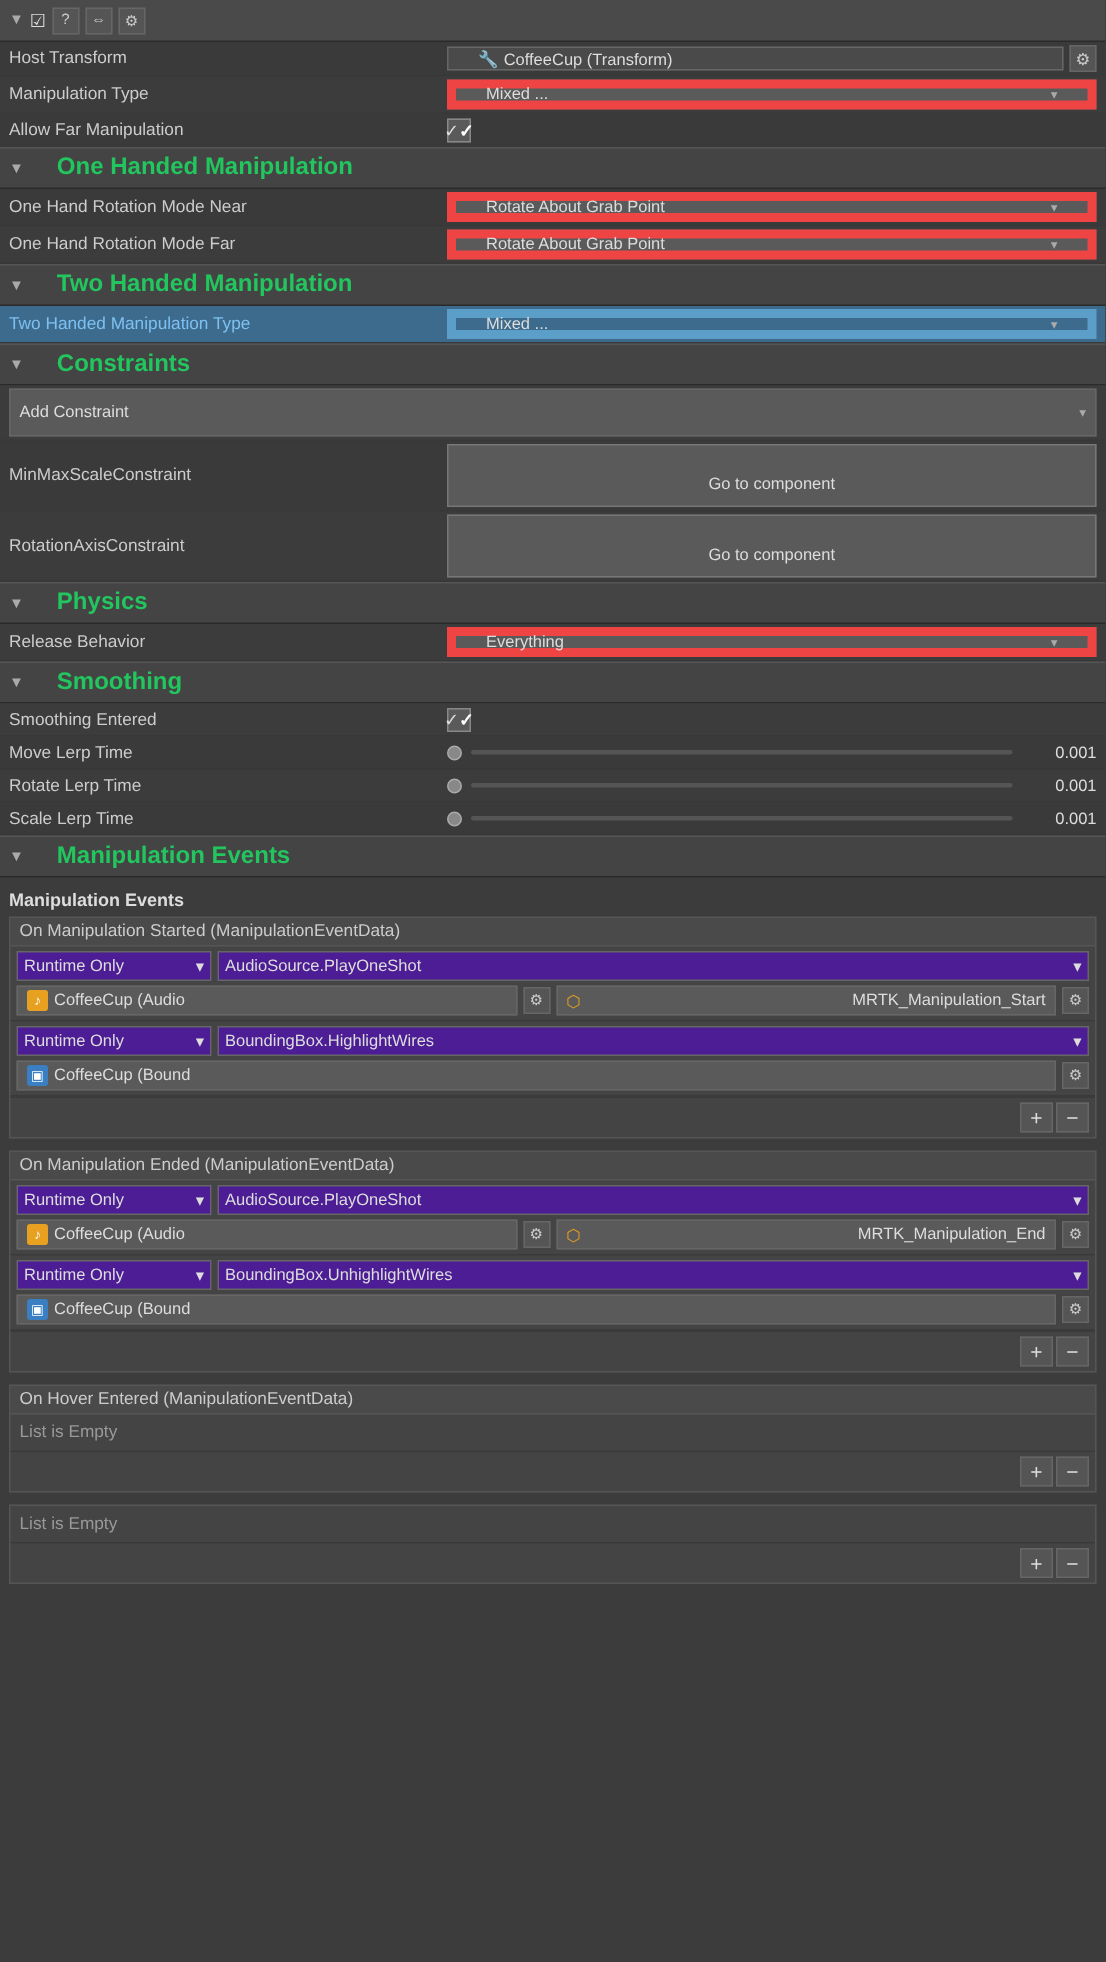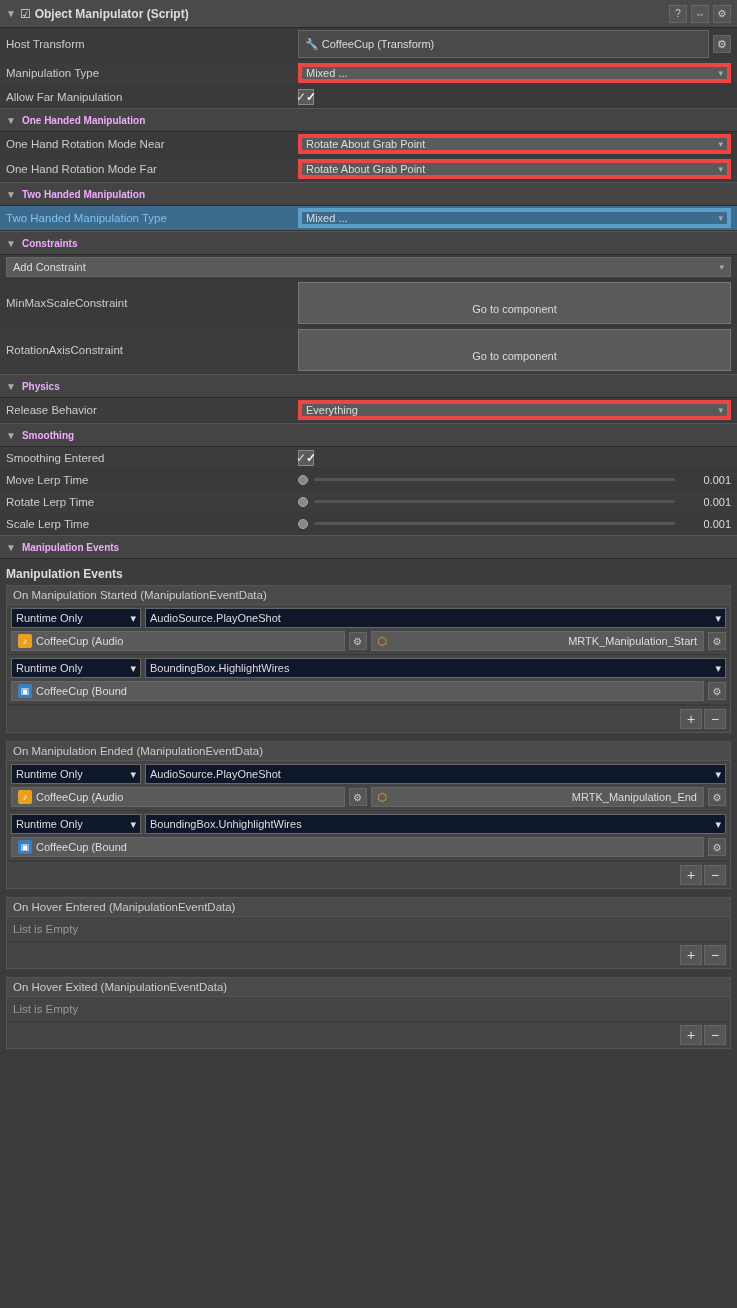--- a/index.html
+++ b/index.html
@@ -330,7 +330,6 @@
   <div class="component-header">
     <span class="arrow">▼</span>
     <span class="icon">☑</span>
-    <span class="title">Object Manipulator (Script)</span>
     <div class="header-btns">
       <div class="header-btn">?</div>
       <div class="header-btn">⇔</div>

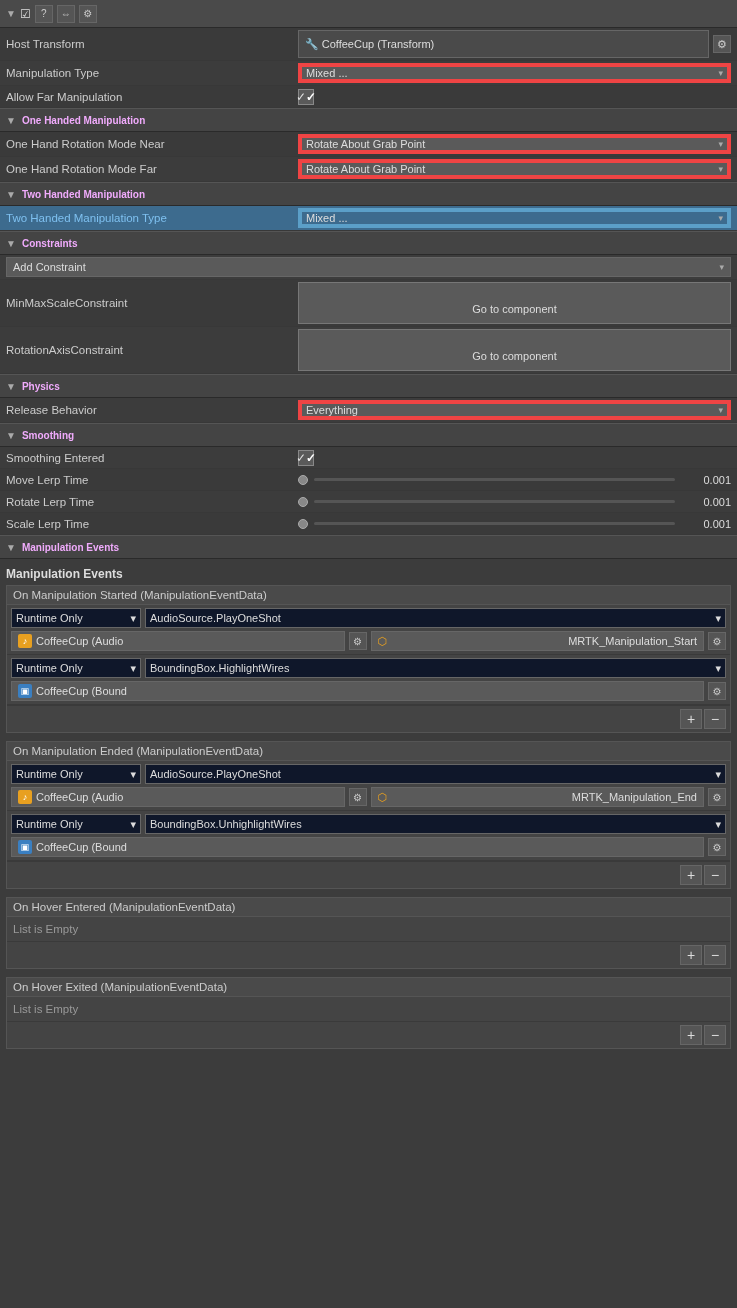--- a/index.html
+++ b/index.html
@@ -160,8 +160,8 @@
       background: #4a4a4a;
       border: 1px solid #666;
       color: #ddd;
-      height: 28px;
-      padding: 0 6px;
+      height: 16px;
+      padding: 0 20px;
       font-size: 11px;
       display: flex;
       align-items: center;

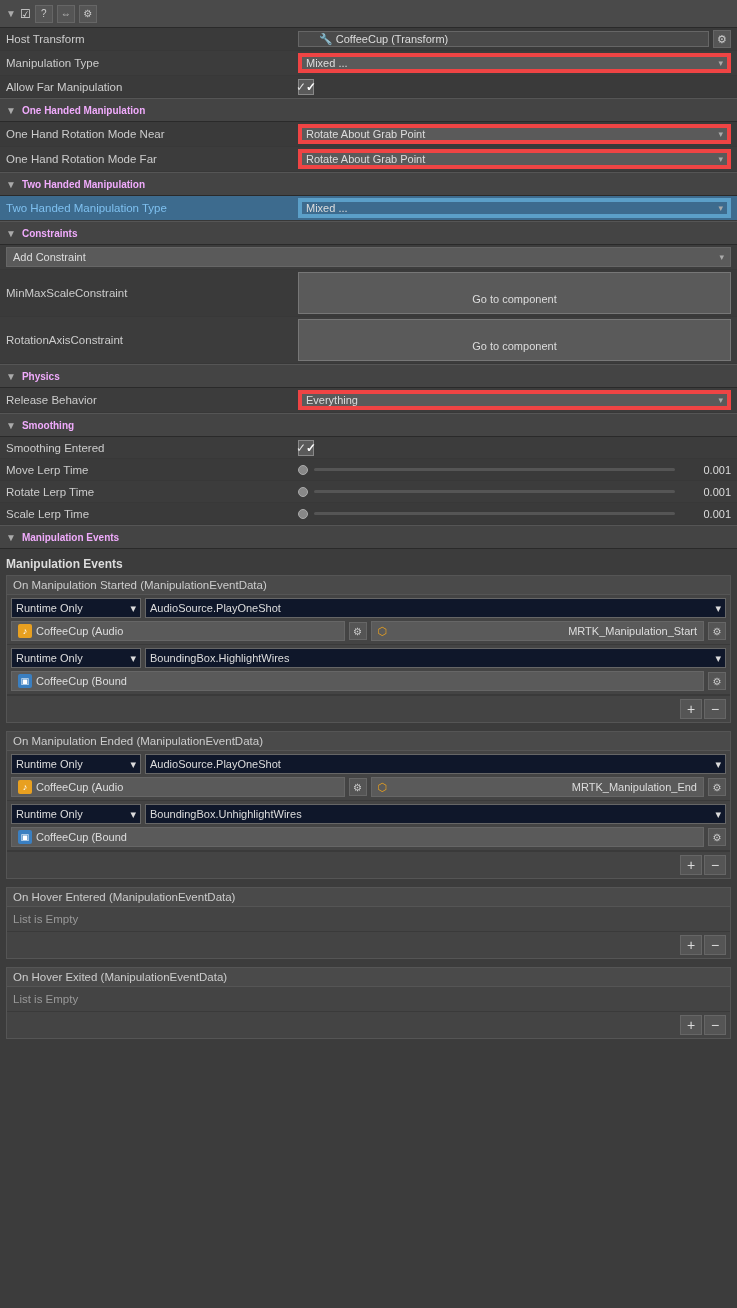--- a/index.html
+++ b/index.html
@@ -68,10 +68,10 @@
     .dropdown {
       flex: 1;
       background: #5a5a5a;
-      border: 4px solid #ef4444;
+      border: 6px solid #ef4444;
       color: #ddd;
       height: 20px;
-      padding: 0 4px;
+      padding: 0 20px;
       font-size: 11px;
       display: flex;
       align-items: center;

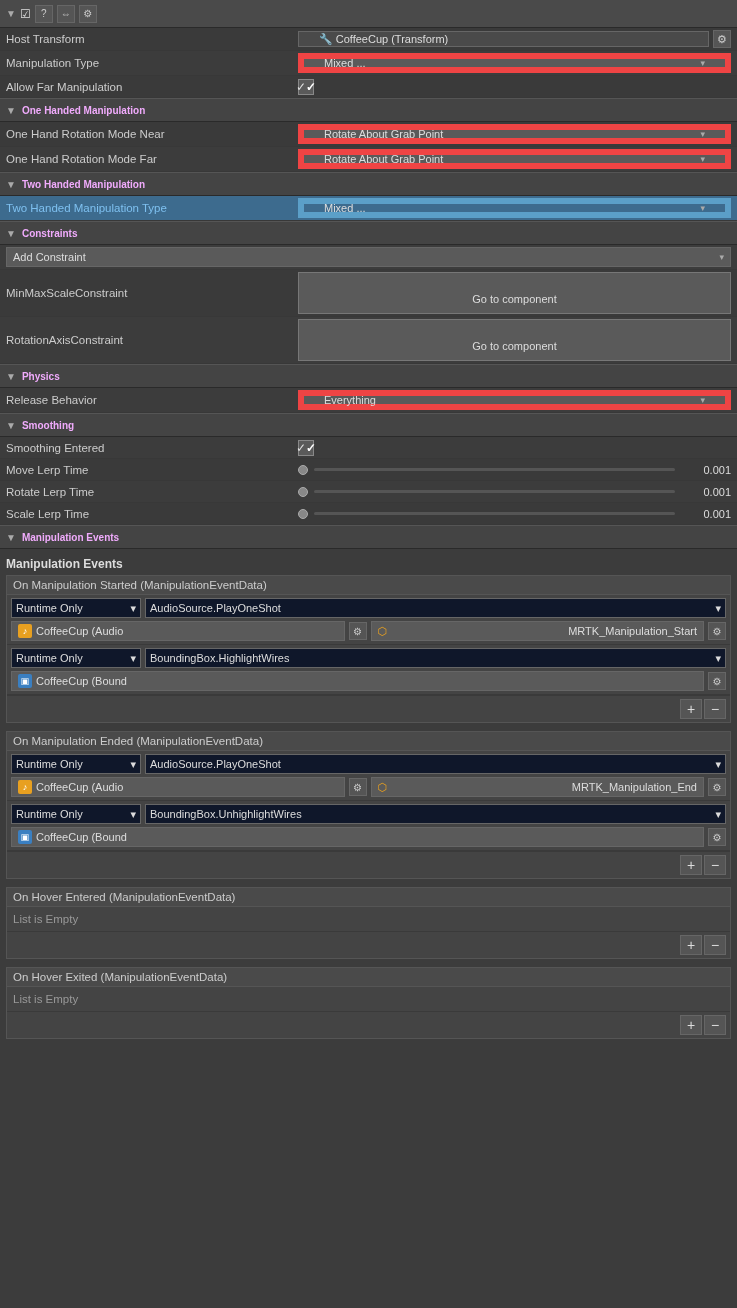--- a/index.html
+++ b/index.html
@@ -100,7 +100,7 @@
       min-height: 24px;
     }
     .section-header .arrow { color: #aaa; margin-right: 6px; font-size: 10px; }
-    .section-header .label { font-weight: bold; color: #f0abfc; font-size: 10px; }
+    .section-header .label { font-weight: bold; color: #22c55e; font-size: 16px; margin-left: 16px; }
     .checkbox {
       width: 16px; height: 16px;
       background: #5a5a5a;

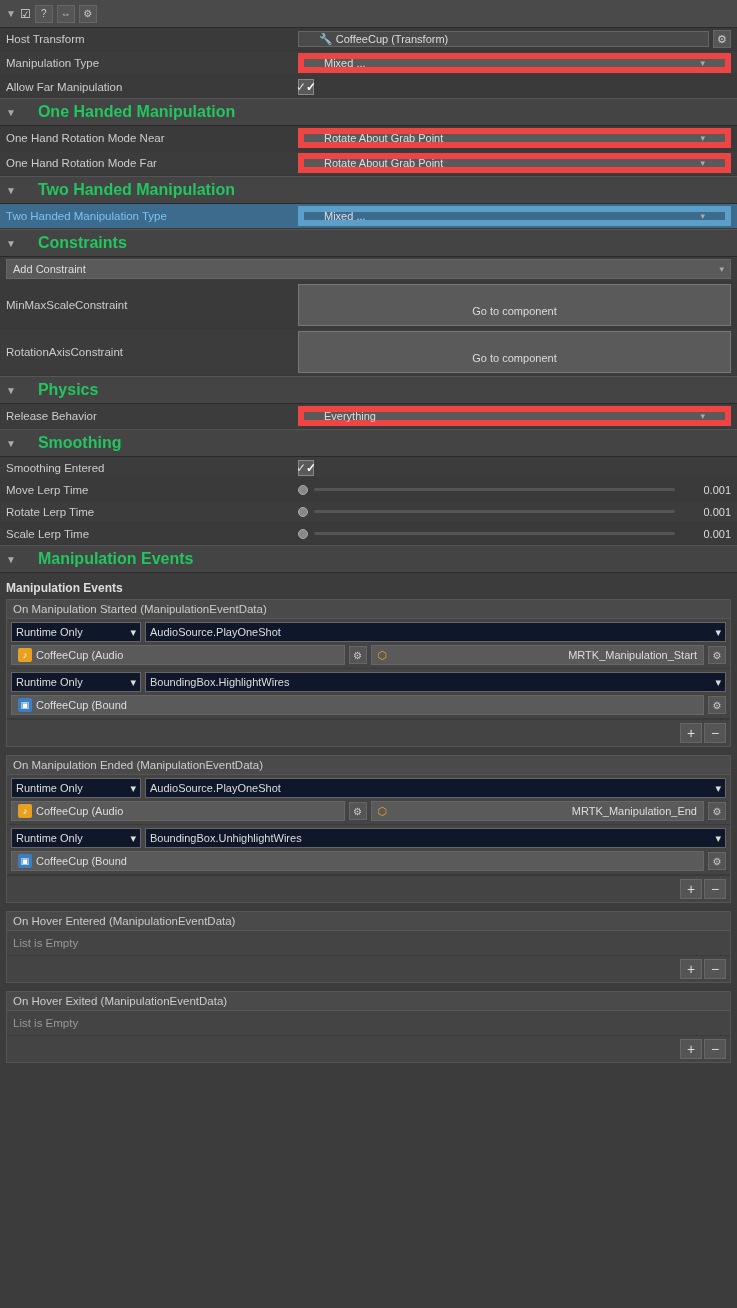--- a/index.html
+++ b/index.html
@@ -184,7 +184,7 @@
       background: #5a5a5a;
       border: 1px solid #666;
       color: #ddd;
-      height: 20px;
+      height: 32px;
       padding: 0 6px;
       font-size: 11px;
       display: flex;

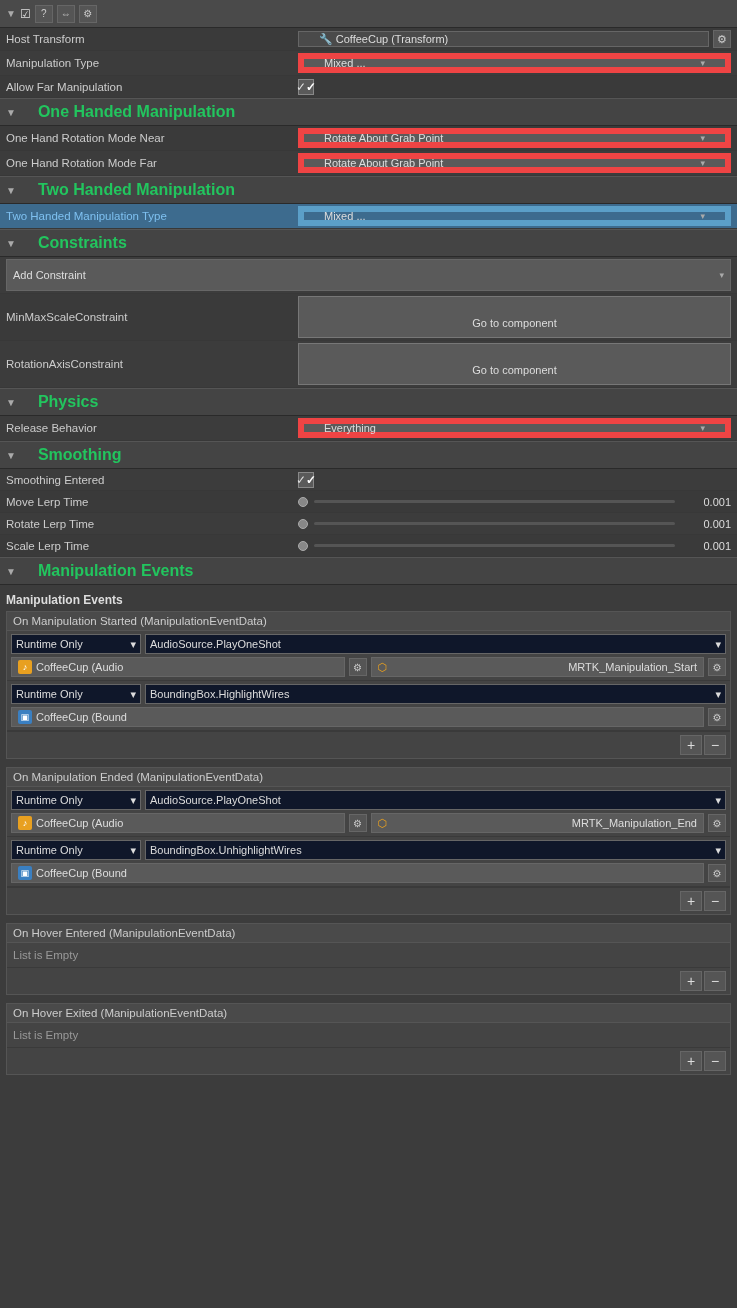--- a/index.html
+++ b/index.html
@@ -226,7 +226,7 @@
       margin-bottom: 3px;
     }
     .event-dropdown-sm {
-      background: #0f172a;
+      background: #4c1d95;
       border: 1px solid #666;
       color: #ddd;
       font-size: 11px;

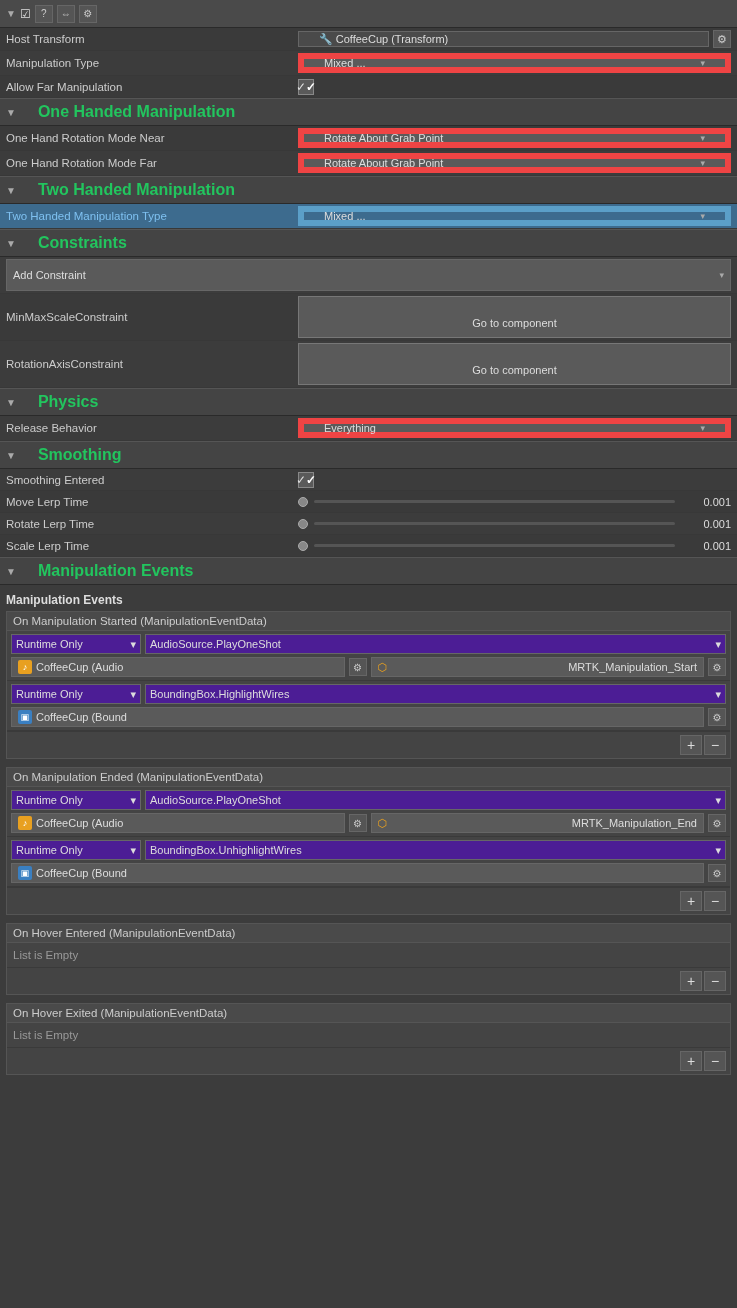--- a/index.html
+++ b/index.html
@@ -625,7 +625,6 @@
     </div>
 
     <div class="event-block">
-      <div class="event-block-header">On Hover Exited (ManipulationEventData)</div>
       <div class="list-empty">List is Empty</div>
       <div class="event-block-bottom">
         <div class="pm-btn">+</div>

